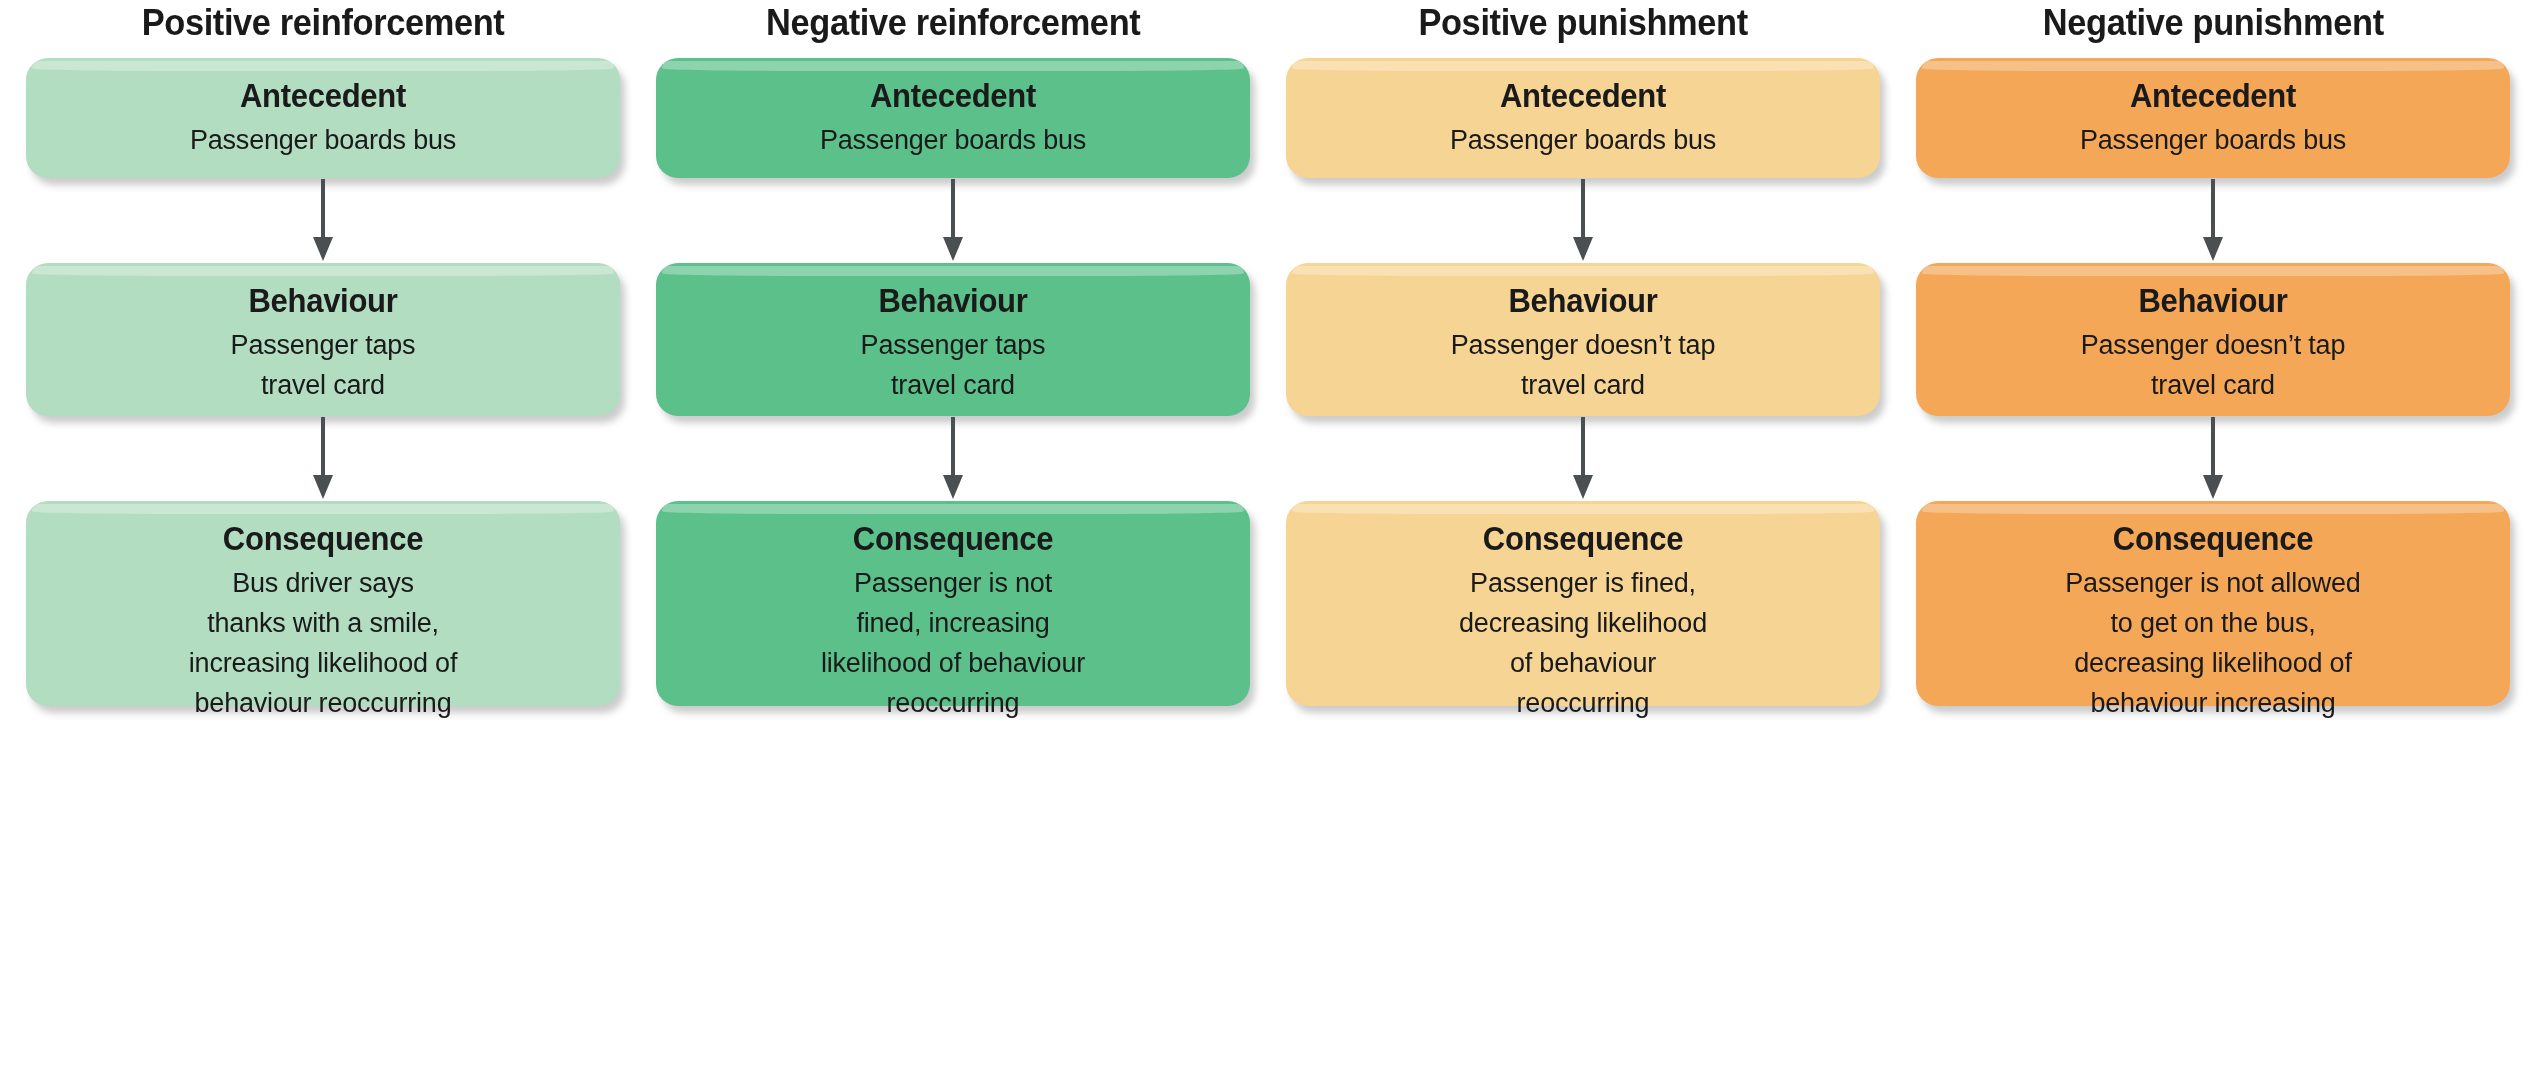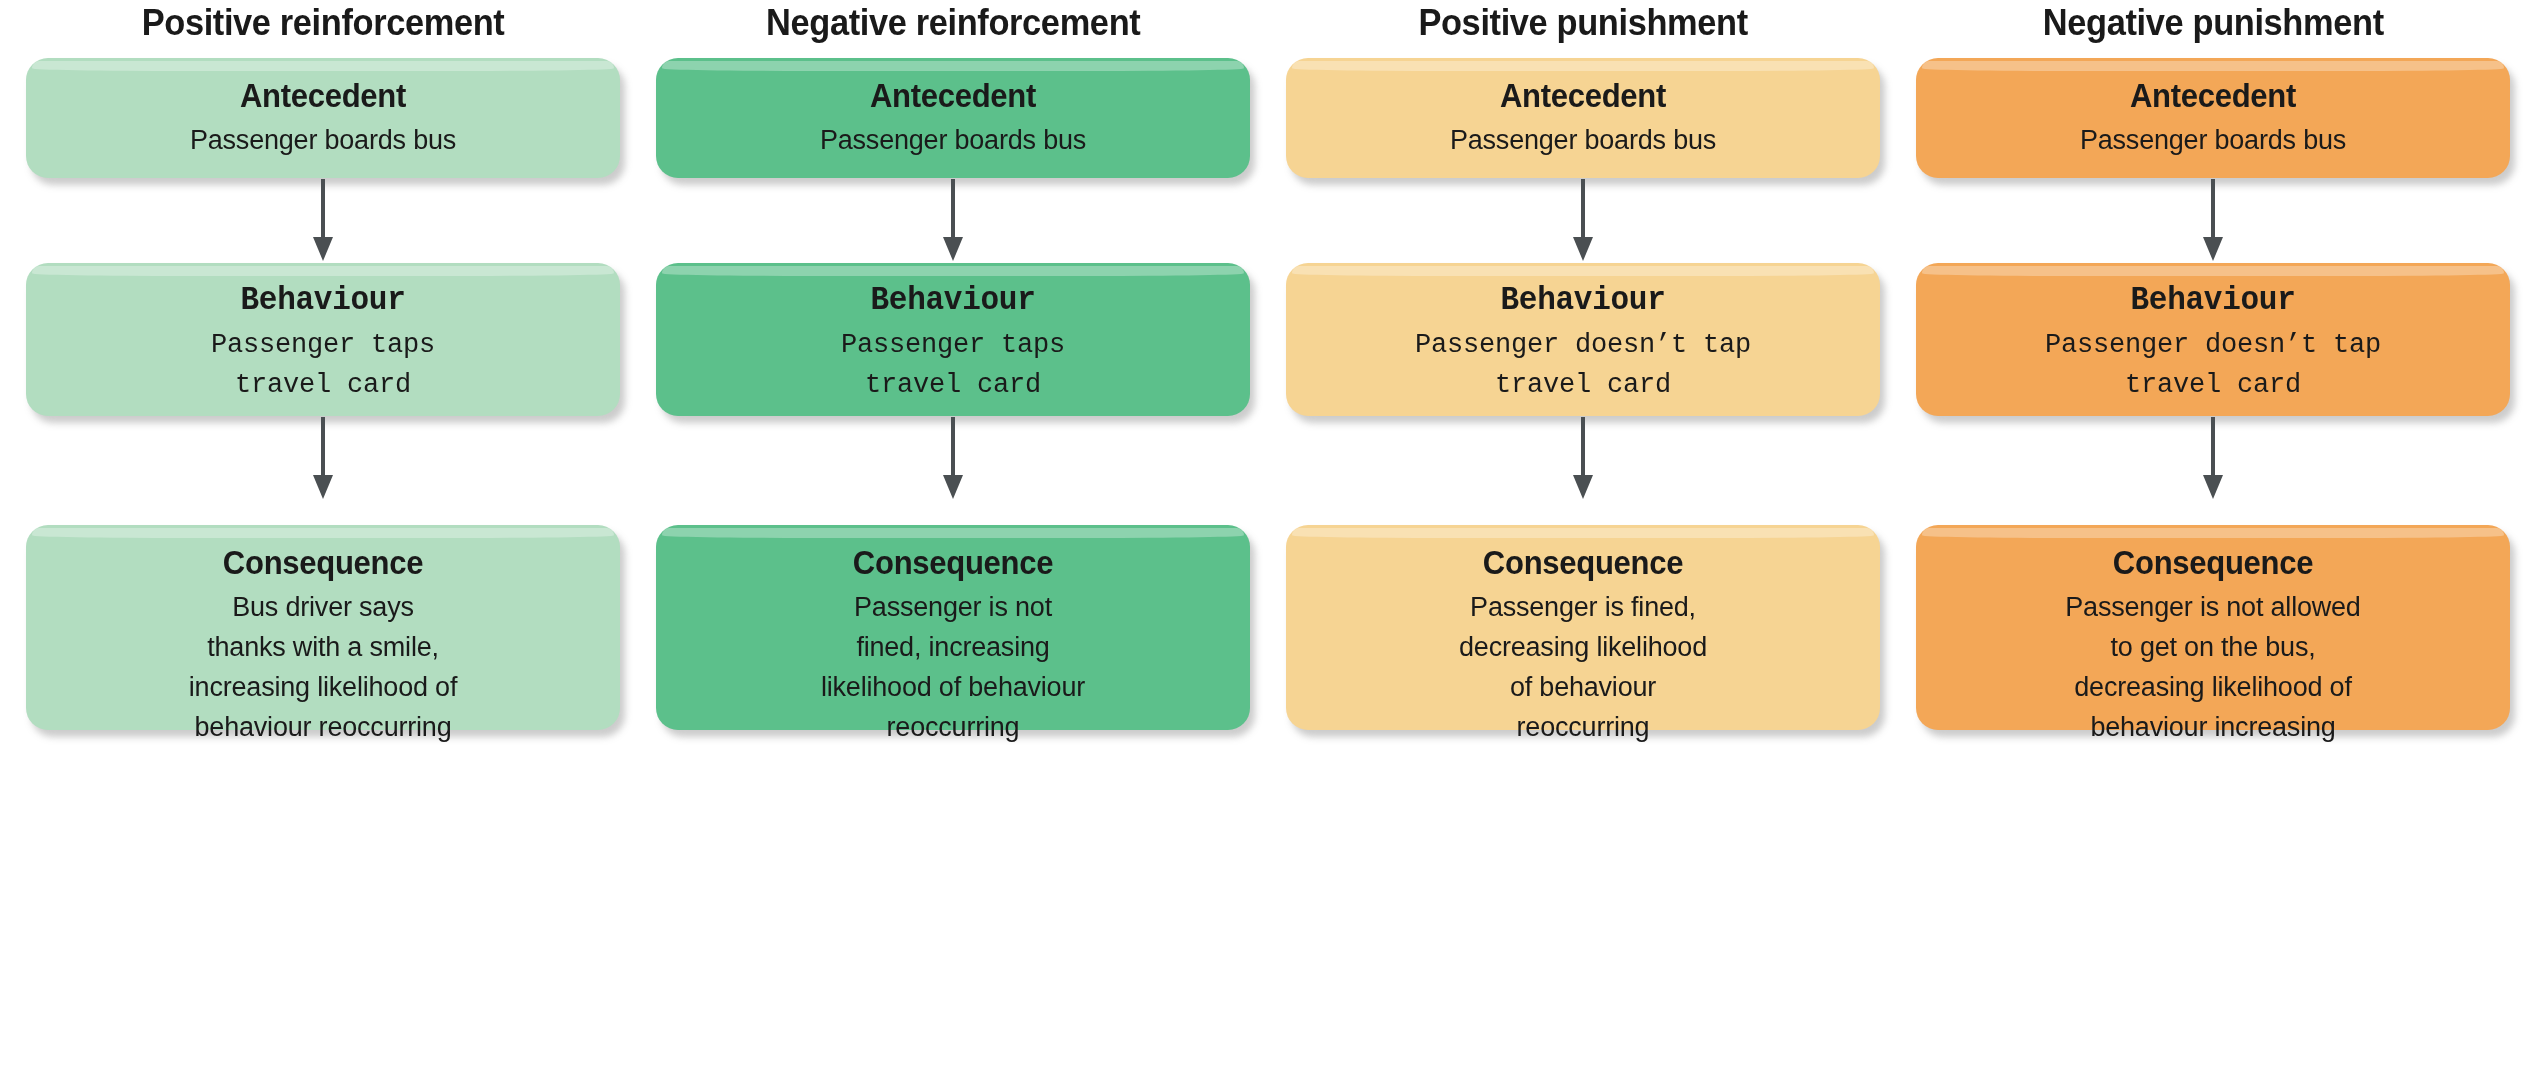--- a/index.html
+++ b/index.html
@@ -72,7 +72,7 @@
     white-space: pre-line;
   }
   .box-antecedent { height: 120px; }
-  .box-behaviour  { height: 153px; font-family: Liberation Mono, monospace; }
+  .box-behaviour  { height: 153px; }
   .box-consequence{ height: 205px; flex: 0 0 auto; margin-top: 24px; }
 
   .connector {

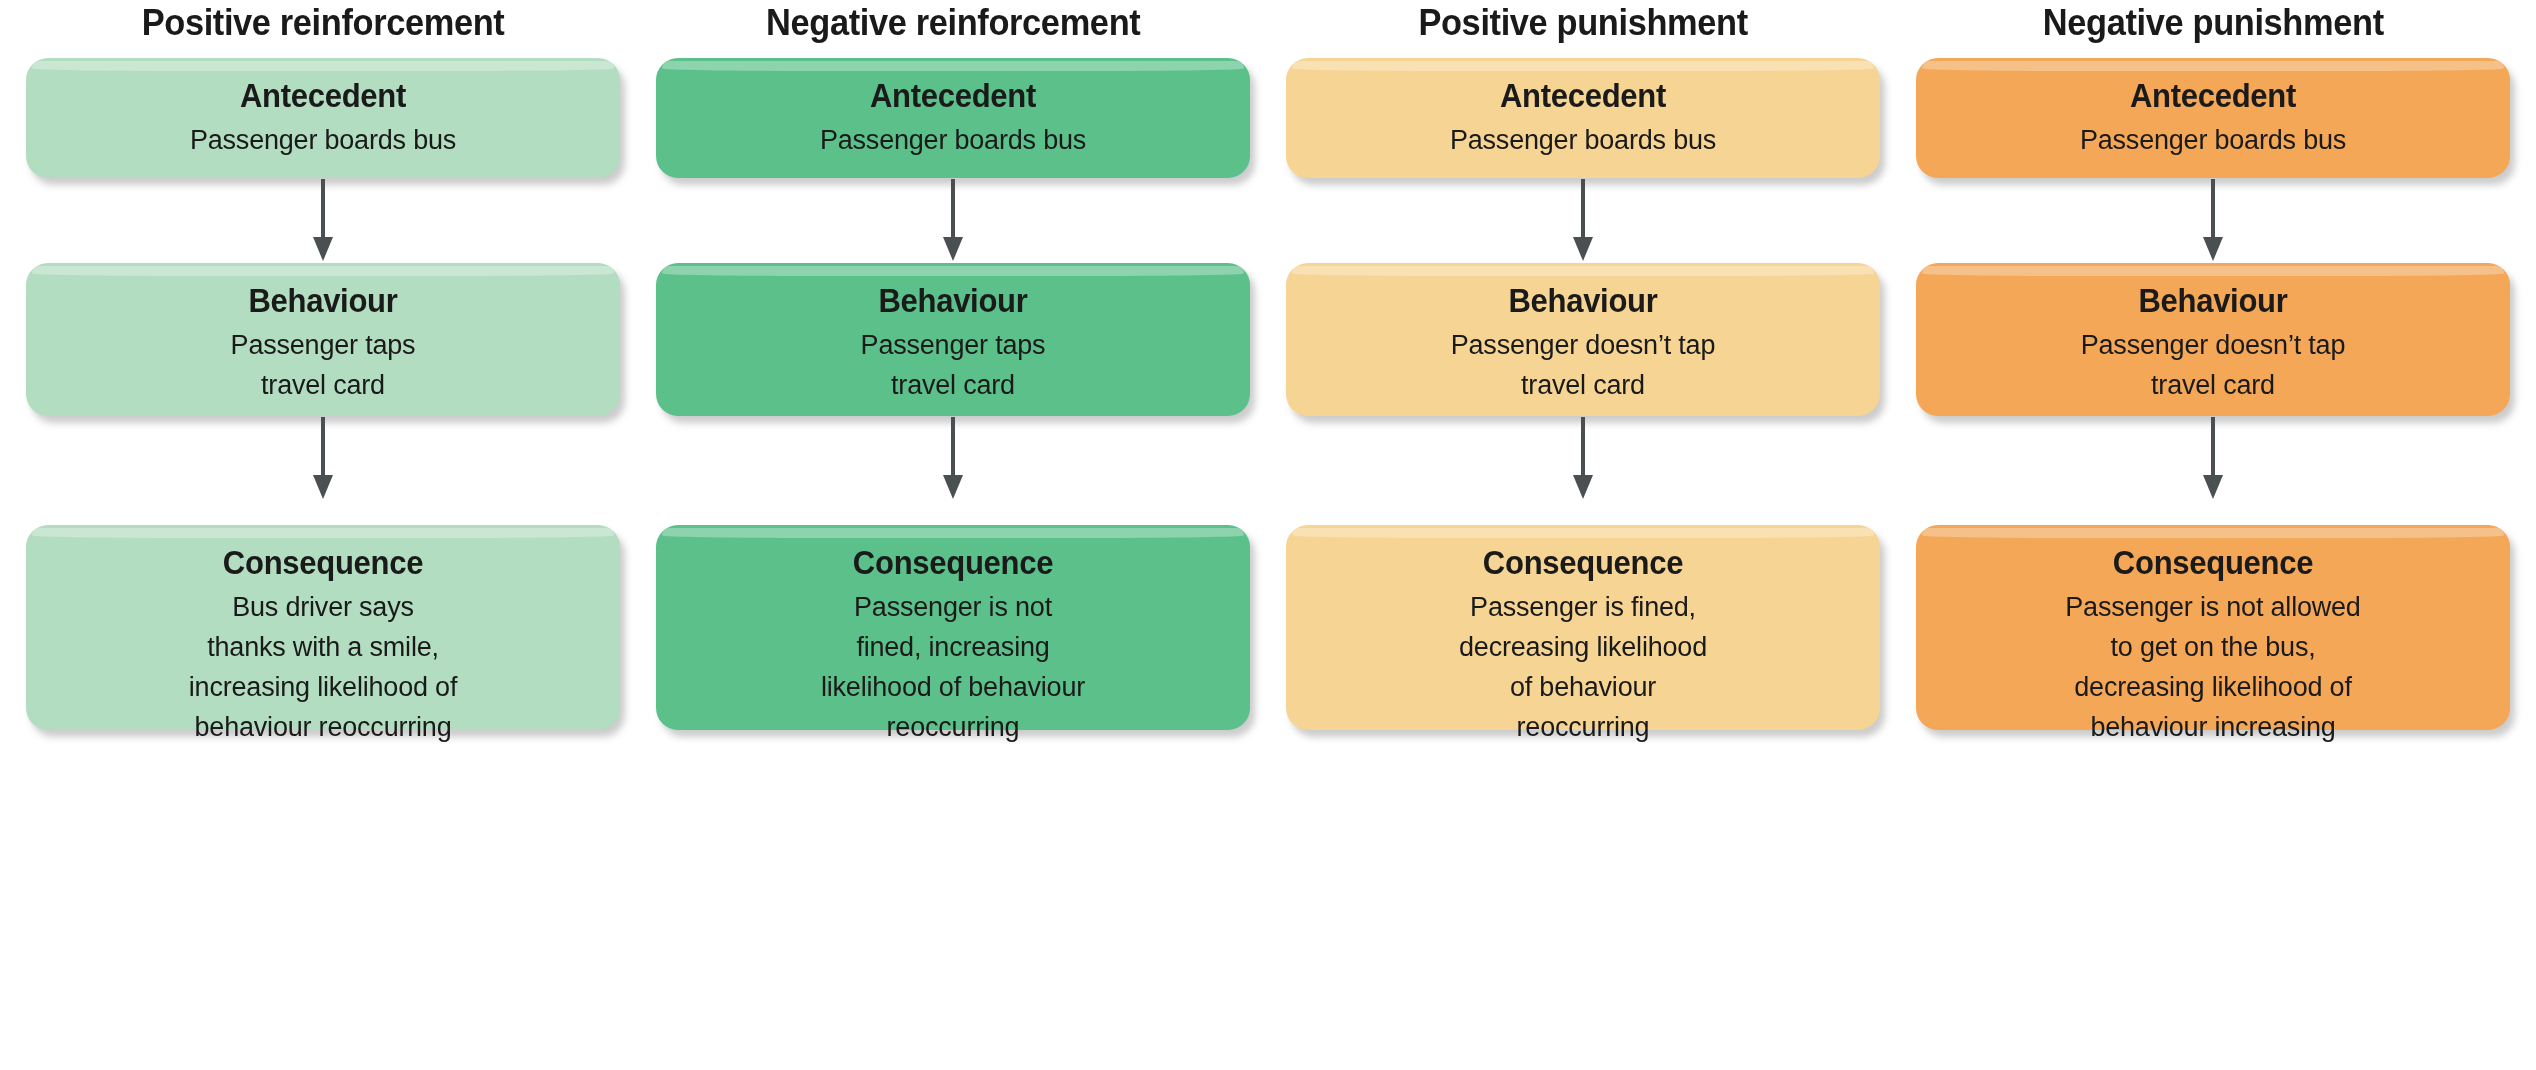--- a/index.html
+++ b/index.html
@@ -73,7 +73,7 @@
   }
   .box-antecedent { height: 120px; }
   .box-behaviour  { height: 153px; }
-  .box-consequence{ height: 205px; flex: 0 0 auto; margin-top: 24px; }
+  .box-consequence{ height: 205px; flex: 0 0 auto; }
 
   .connector {
     position: relative;

